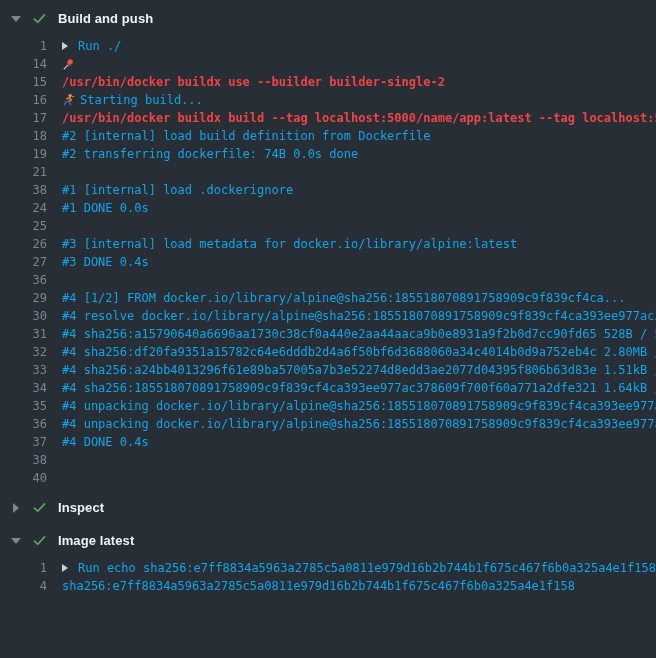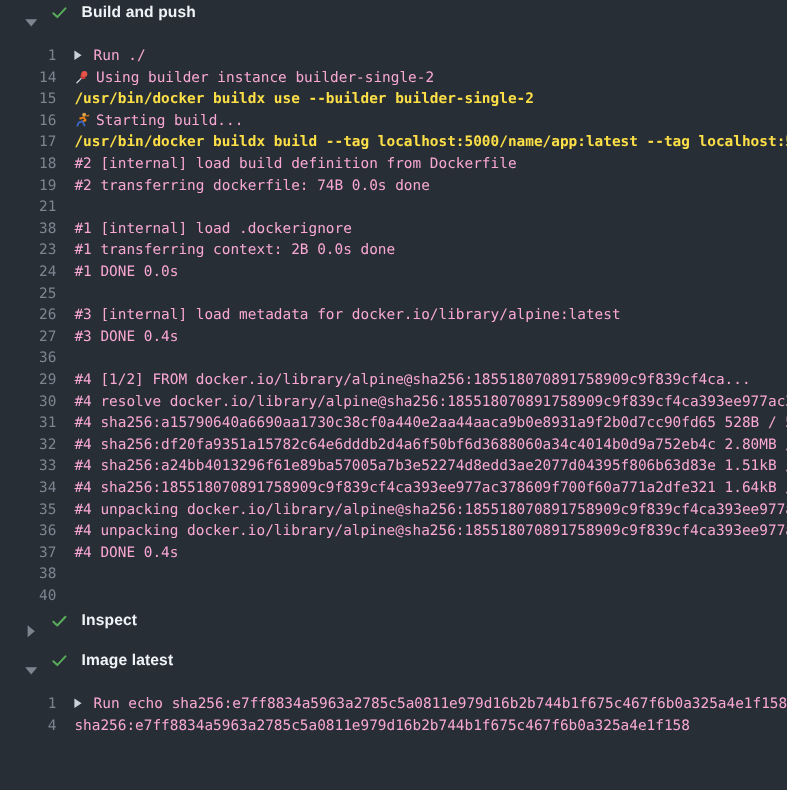--- a/index.html
+++ b/index.html
@@ -13,8 +13,8 @@
 
   
   .sec-header {
-    display: flex; 
-    height: 33px; padding-left: 20px;
+    display: flex; align-items: center;
+    height: 33px; padding-left: 10px;
     cursor: pointer;
   }
   .sec-chevron { width: 12px; display: flex; justify-content: center; align-items: center; flex: none; }

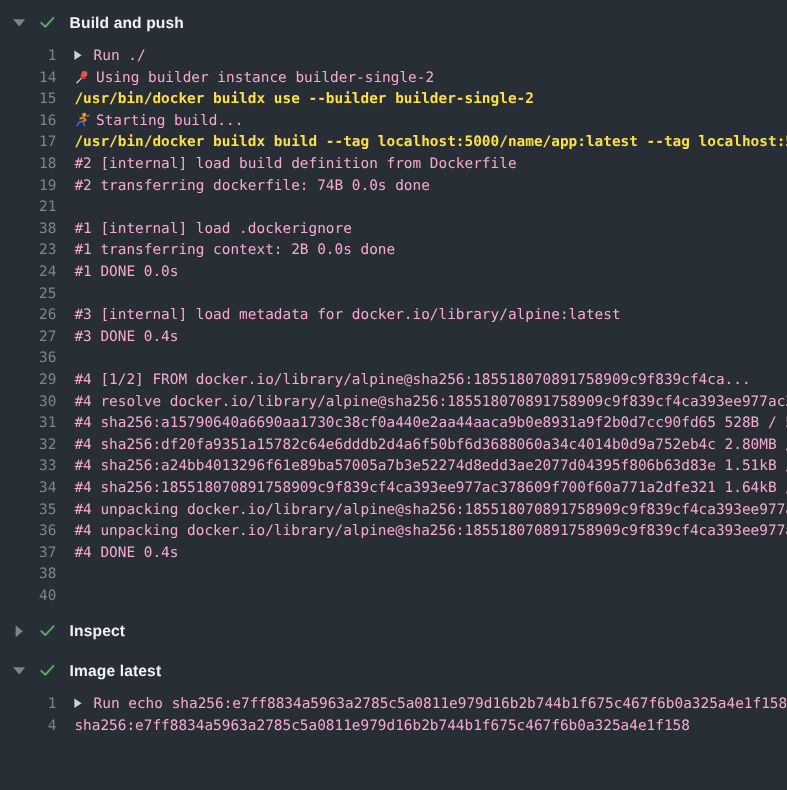--- a/index.html
+++ b/index.html
@@ -42,7 +42,7 @@
     text-align: right;
     color: #7d8590;
   }
-  .line .text { margin-left: 15px; color: #f9a8d4; flex: none; }
+  .line .text { margin-left: 15px; color: #0ea5e9; flex: none; }
   .line.command .text { color: #fde047; font-weight: bold; }
   .line.has-icon .text { margin-left: 5px; }
   .expander {

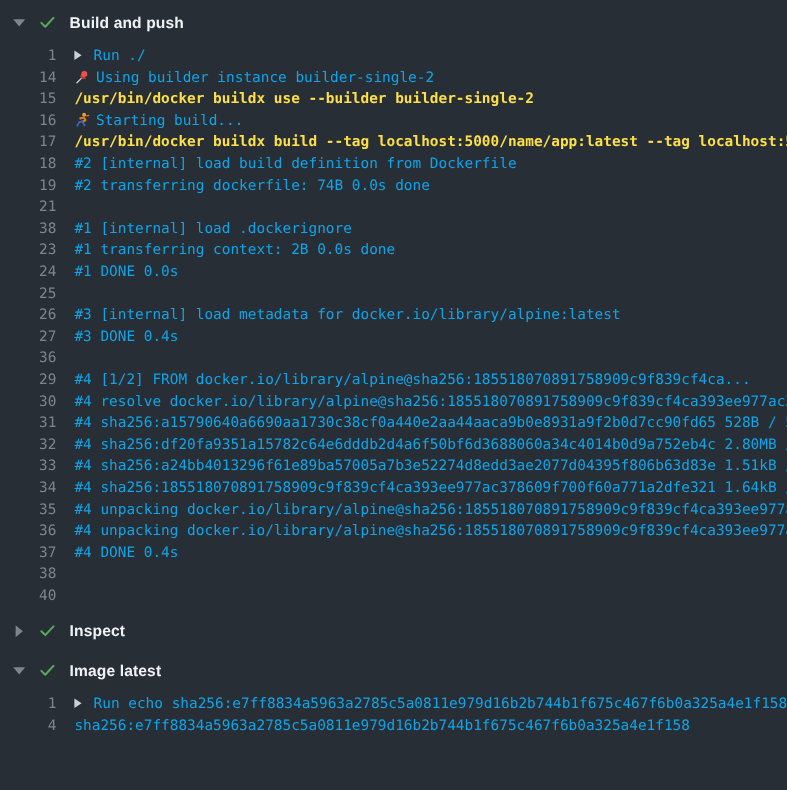--- a/index.html
+++ b/index.html
@@ -89,7 +89,6 @@
       </svg>
     </span>
     
-    <span class="text">Using builder instance builder-single-2</span>
   </div>
 
   <div class="line command">

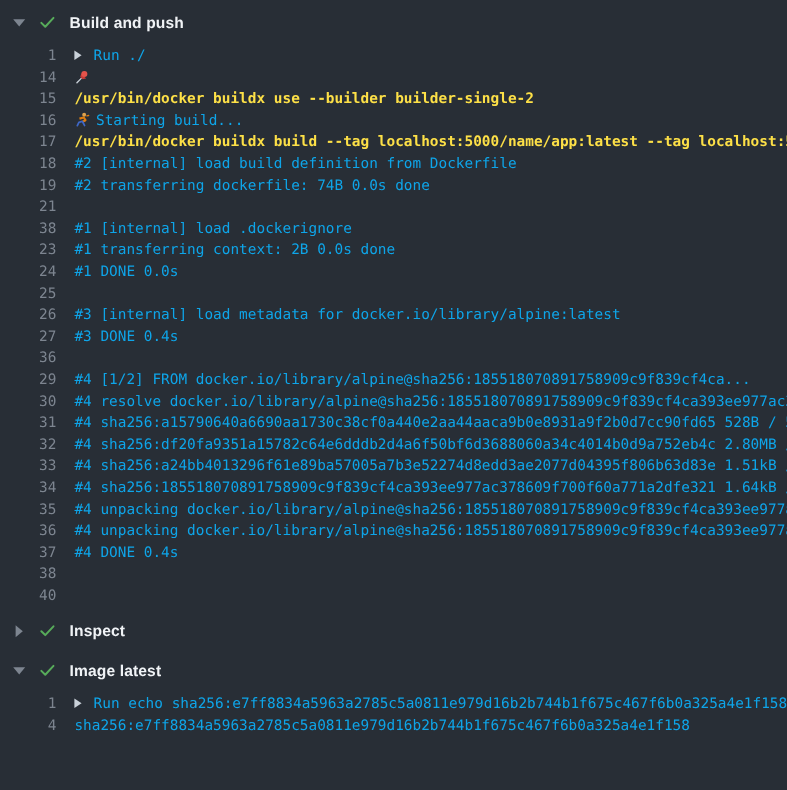--- a/index.html
+++ b/index.html
@@ -43,7 +43,7 @@
     color: #7d8590;
   }
   .line .text { margin-left: 15px; color: #0ea5e9; flex: none; }
-  .line.command .text { color: #fde047; font-weight: bold; }
+  .line.command .text { color: #ef4444; font-weight: bold; }
   .line.has-icon .text { margin-left: 5px; }
   .expander {
     margin-left: 15px; width: 11px; flex: none;

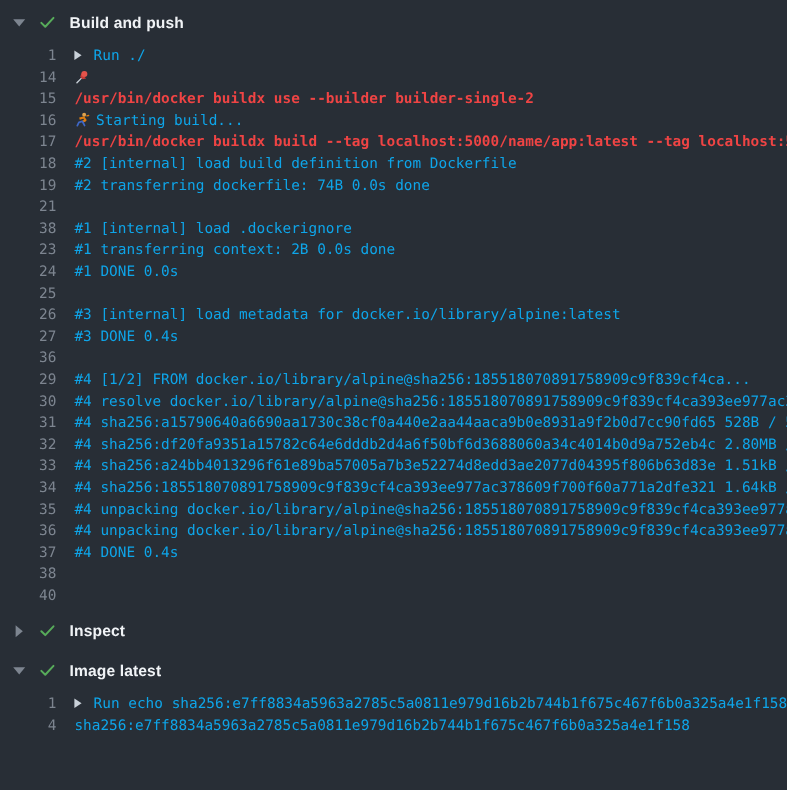--- a/index.html
+++ b/index.html
@@ -155,13 +155,6 @@
     <span class="text">#1 [internal] load .dockerignore</span>
   </div>
 
-  <div class="line default">
-    <span class="num">23</span>
-    
-    
-    
-    <span class="text">#1 transferring context: 2B 0.0s done</span>
-  </div>
 
   <div class="line default">
     <span class="num">24</span>

